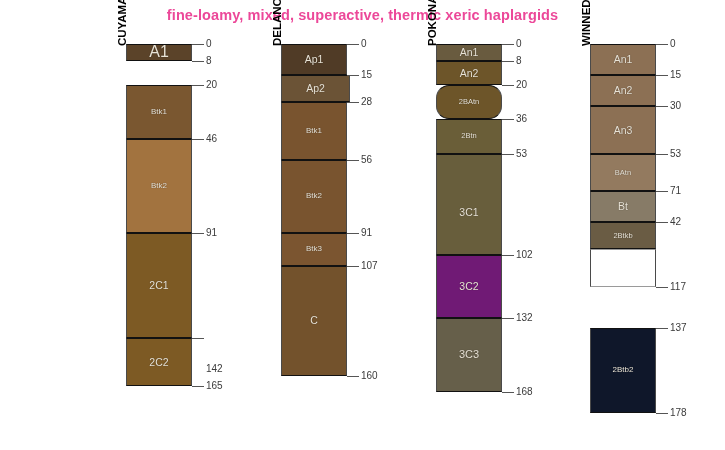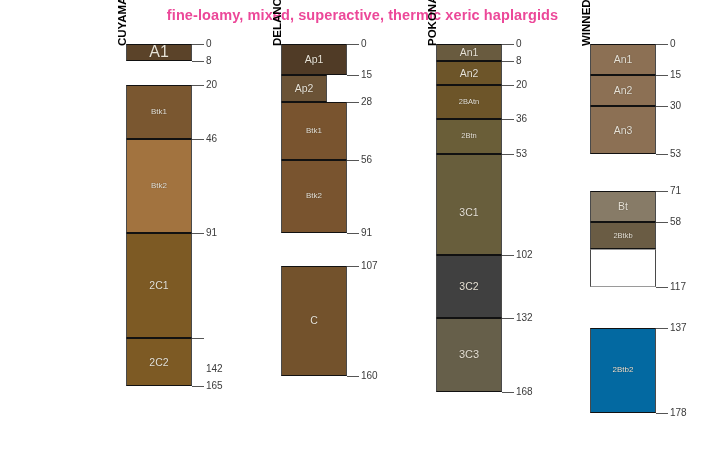--- a/index.html
+++ b/index.html
@@ -96,7 +96,7 @@
         <div class="horizon" style="top: 0px; height: 31.095px; width: 66px; background: rgb(80, 59, 38);">
           <span class="hlabel" style="font-size: 10.5px;">Ap1</span>
         </div>
-        <div class="horizon" style="top: 31.095px; height: 26.949px; width: 46px; background: rgb(107, 83, 54);">
+        <div class="horizon" style="top: 31.095px; height: 26.949px; width: 69px; background: rgb(107, 83, 54);">
           <span class="hlabel" style="font-size: 10.5px;">Ap2</span>
         </div>
         <div class="horizon" style="top: 58.044px; height: 58.044px; width: 66px; background: rgb(121, 84, 47);">

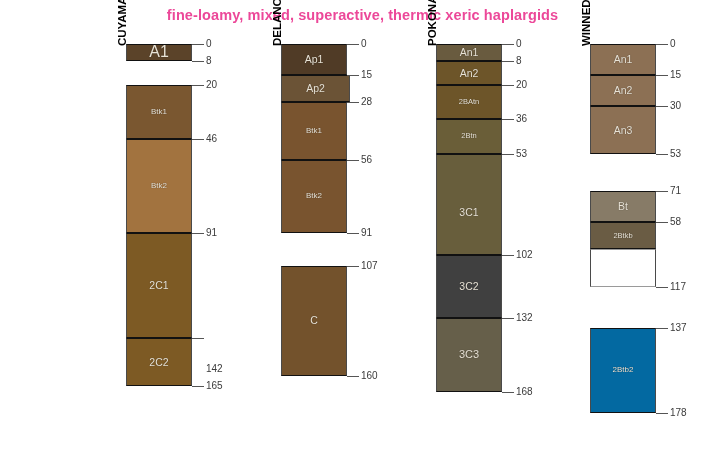--- a/index.html
+++ b/index.html
@@ -133,7 +133,7 @@
         <div class="horizon" style="top: 16.584px; height: 24.876px; width: 66px; background: rgb(109, 85, 41);">
           <span class="hlabel" style="font-size: 10.5px;">An2</span>
         </div>
-        <div class="horizon" style="top: 41.46px; height: 33.168px; width: 66px; background: rgb(109, 85, 41);">
+        <div class="horizon" style="top: 41.46px; height: 33.168px; width: 66px; background: rgb(109, 85, 41); border-radius: 13px;">
           <span class="hlabel" style="font-size: 7.5px;">2BAtn</span>
         </div>
         <div class="horizon" style="top: 74.628px; height: 35.241px; width: 66px; background: rgb(106, 94, 56);">

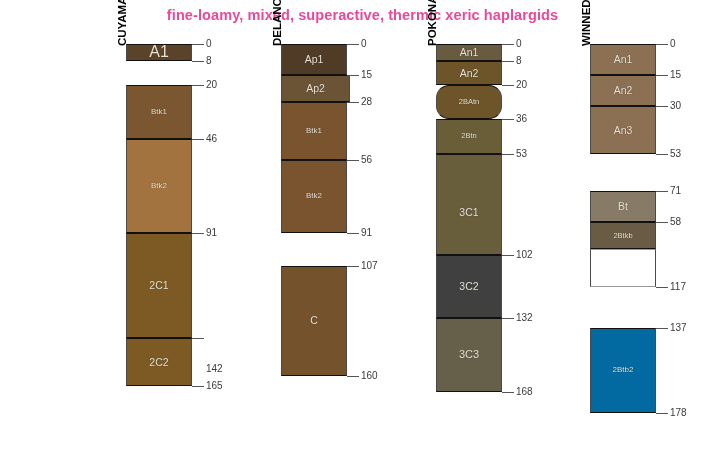--- a/index.html
+++ b/index.html
@@ -177,6 +177,9 @@
         </div>
         <div class="horizon" style="top: 62.19px; height: 47.679px; width: 66px; background: rgb(140, 112, 84);">
           <span class="hlabel" style="font-size: 10.5px;">An3</span>
+        </div>
+        <div class="horizon" style="top: 109.869px; height: 37.314px; width: 66px; background: rgb(147, 122, 95);">
+          <span class="hlabel" style="font-size: 7.5px;">BAtn</span>
         </div>
         <div class="horizon" style="top: 147.183px; height: 31.095px; width: 66px; background: rgb(135, 123, 103);">
           <span class="hlabel" style="font-size: 10.5px;">Bt</span>

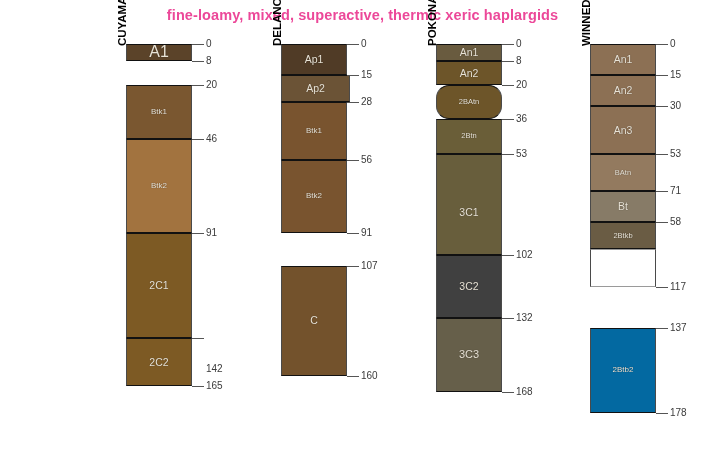--- a/index.html
+++ b/index.html
@@ -203,7 +203,7 @@
       <div class="tick" style="left: 656px; top: 191.183px; width: 12px;"></div>
       <div class="ticklabel" style="left: 670px; top: 185.183px;">71</div>
       <div class="tick" style="left: 656px; top: 222.278px; width: 12px;"></div>
-      <div class="ticklabel" style="left: 670px; top: 216.278px;">58</div>
+      <div class="ticklabel" style="left: 670px; top: 216.278px;">42</div>
       <div class="tick" style="left: 656px; top: 286.541px; width: 12px;"></div>
       <div class="ticklabel" style="left: 670px; top: 280.541px;">117</div>
       <div class="tick" style="left: 656px; top: 328.001px; width: 12px;"></div>

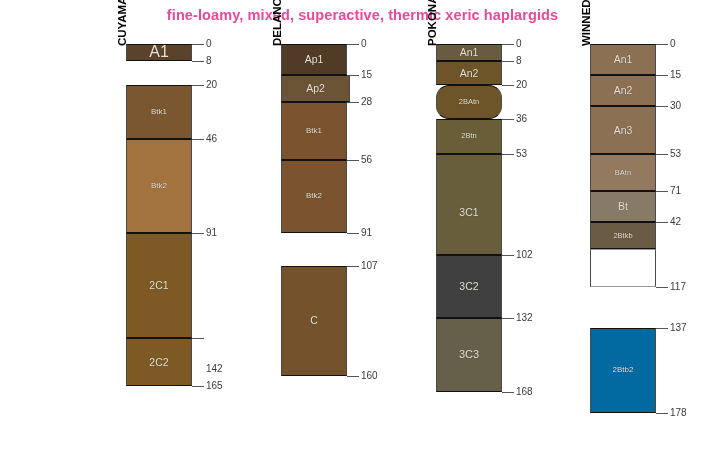--- a/index.html
+++ b/index.html
@@ -104,6 +104,9 @@
         </div>
         <div class="horizon" style="top: 116.088px; height: 72.555px; width: 66px; background: rgb(121, 84, 47);">
           <span class="hlabel" style="font-size: 8px;">Btk2</span>
+        </div>
+        <div class="horizon" style="top: 188.643px; height: 33.168px; width: 66px; background: rgb(123, 85, 48);">
+          <span class="hlabel" style="font-size: 8px;">Btk3</span>
         </div>
         <div class="horizon" style="top: 221.811px; height: 109.869px; width: 66px; background: rgb(115, 82, 44);">
           <span class="hlabel" style="font-size: 10.5px;">C</span>

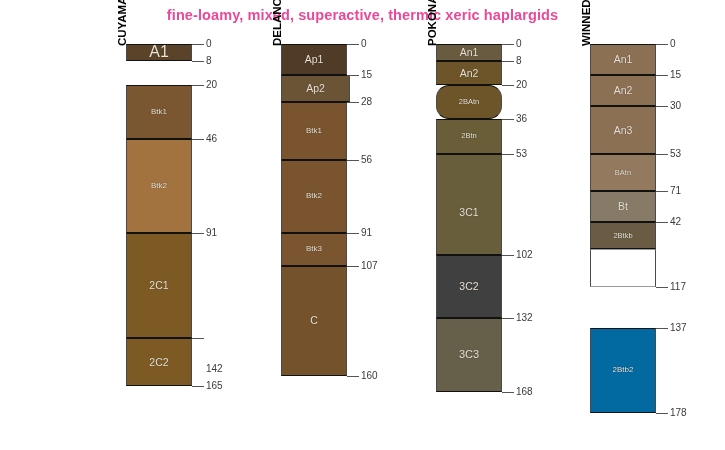--- a/index.html
+++ b/index.html
@@ -145,7 +145,7 @@
         <div class="horizon" style="top: 109.869px; height: 101.577px; width: 66px; background: rgb(104, 94, 60);">
           <span class="hlabel" style="font-size: 10.5px; margin-top: 16px;">3C1</span>
         </div>
-        <div class="horizon" style="top: 211.446px; height: 62.19px; width: 66px; background: #404040;">
+        <div class="horizon" style="top: 211.446px; height: 62.19px; width: 66px; background: #701a75;">
           <span class="hlabel" style="font-size: 10.5px;">3C2</span>
         </div>
         <div class="horizon" style="top: 273.636px; height: 74.628px; width: 66px; background: rgb(102, 95, 74);">

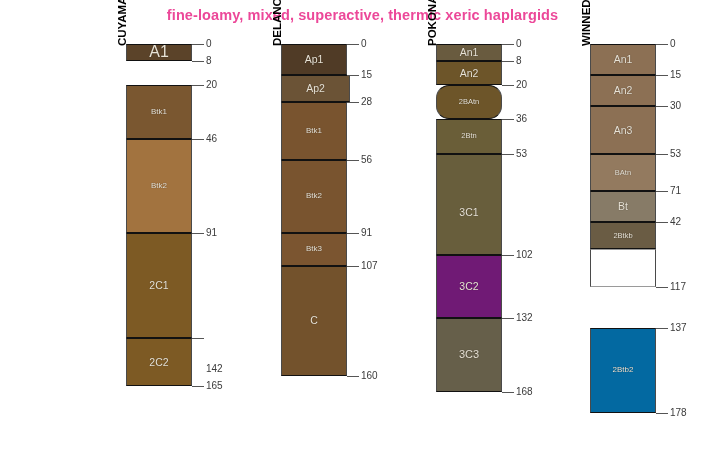--- a/index.html
+++ b/index.html
@@ -191,7 +191,7 @@
           <span class="hlabel" style="font-size: 7.5px;">2Btkb</span>
         </div>
         <div class="horizon gap" style="top: 205.227px; height: 37.314px; width: 66px;"></div>
-        <div class="horizon" style="top: 284.001px; height: 84.993px; width: 66px; background: #0369a1;">
+        <div class="horizon" style="top: 284.001px; height: 84.993px; width: 66px; background: #0f172a;">
           <span class="hlabel" style="font-size: 8px;">2Btb2</span>
         </div>
       </div>

